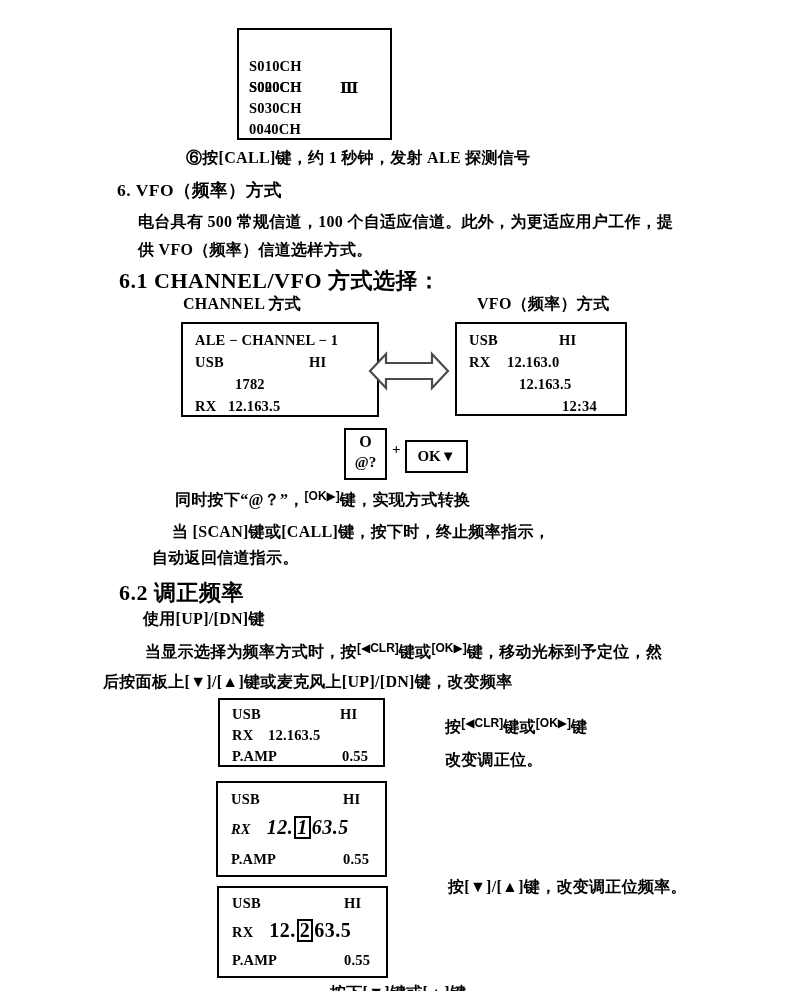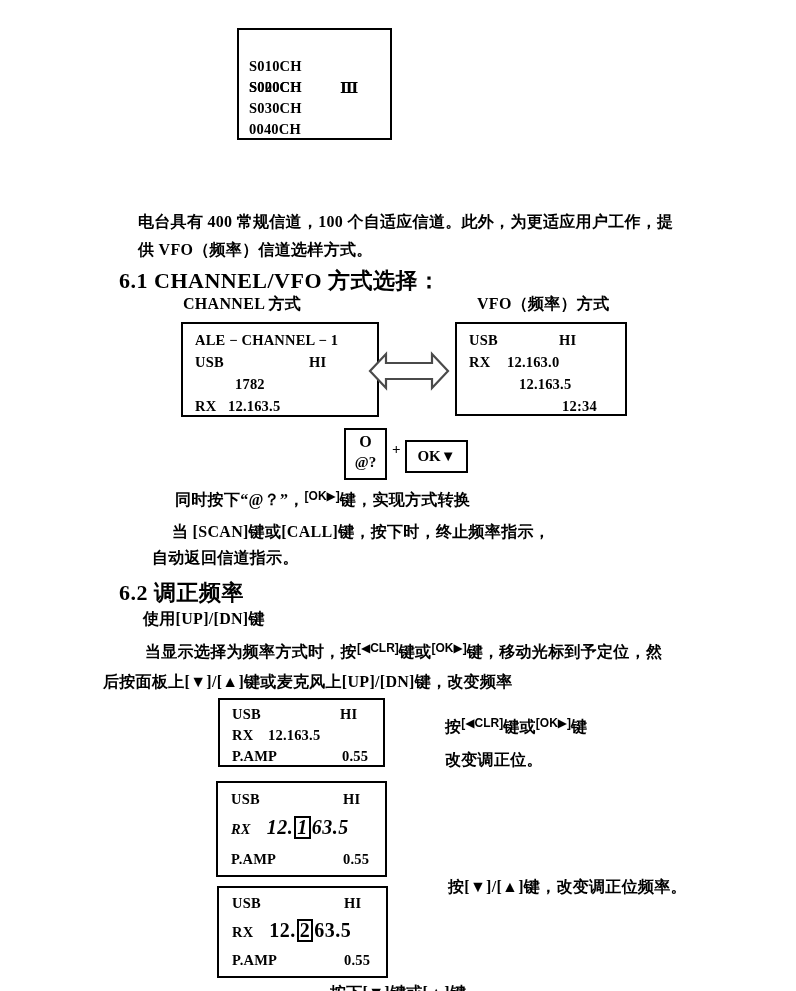--- a/index.html
+++ b/index.html
@@ -43,6 +43,7 @@
     <div class="abs lcd-text" style="left:101px;top:49px;font-size:15px;">Ⅲ</div>
   </div>
 
+  <div class="abs body-text" style="left:186px;top:148px;">⑥按[CALL]键，约 1 秒钟，发射 ALE 探测信号</div>
 
   <div class="abs body-text" style="left:138px;top:212px;">电台具有 400 常规信道，100 个自适应信道。此外，为更适应用户工作，提</div>
   <div class="abs body-text" style="left:138px;top:240px;">供 VFO（频率）信道选样方式。</div>

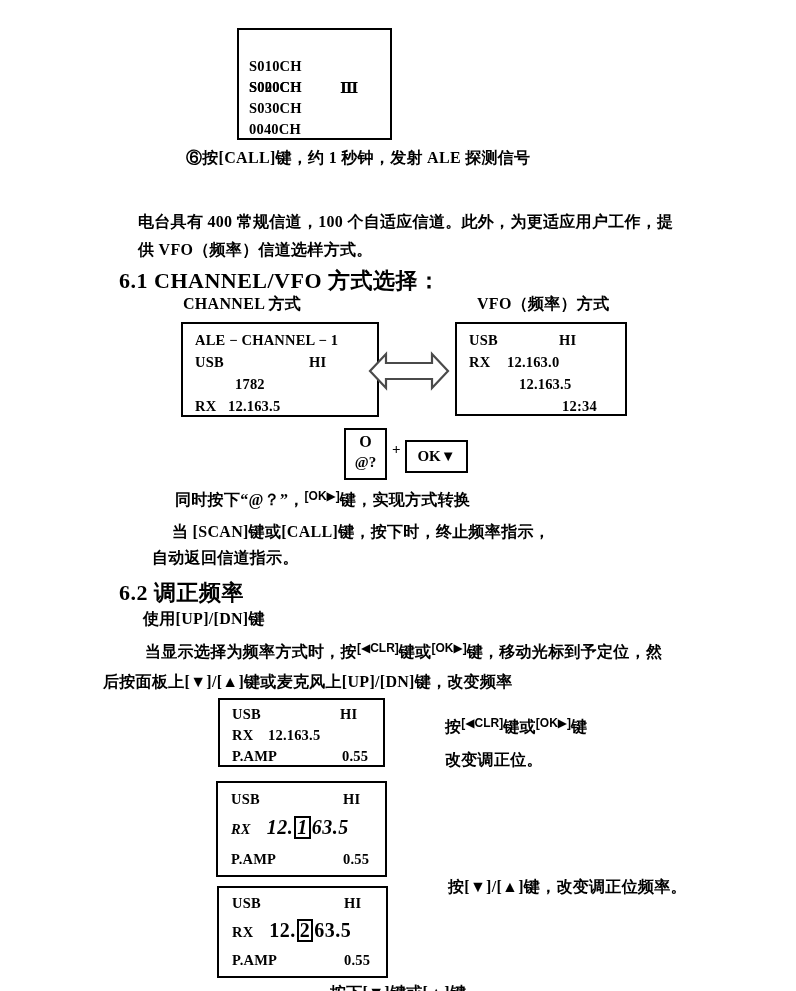--- a/index.html
+++ b/index.html
@@ -45,6 +45,7 @@
 
   <div class="abs body-text" style="left:186px;top:148px;">⑥按[CALL]键，约 1 秒钟，发射 ALE 探测信号</div>
 
+  <div class="abs heading" style="left:117px;top:178px;">6. VFO（频率）方式</div>
   <div class="abs body-text" style="left:138px;top:212px;">电台具有 400 常规信道，100 个自适应信道。此外，为更适应用户工作，提</div>
   <div class="abs body-text" style="left:138px;top:240px;">供 VFO（频率）信道选样方式。</div>
 

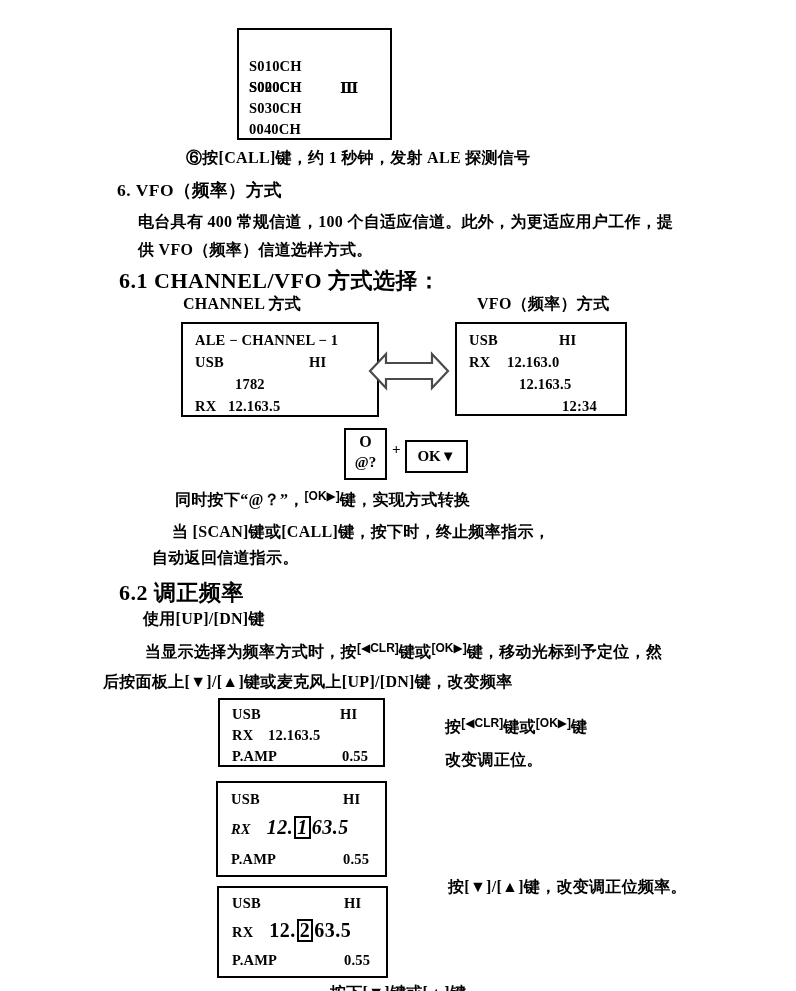--- a/index.html
+++ b/index.html
@@ -46,7 +46,7 @@
   <div class="abs body-text" style="left:186px;top:148px;">⑥按[CALL]键，约 1 秒钟，发射 ALE 探测信号</div>
 
   <div class="abs heading" style="left:117px;top:178px;">6. VFO（频率）方式</div>
-  <div class="abs body-text" style="left:138px;top:212px;">电台具有 400 常规信道，100 个自适应信道。此外，为更适应用户工作，提</div>
+  <div class="abs body-text" style="left:138px;top:212px;">电台具有 500 常规信道，100 个自适应信道。此外，为更适应用户工作，提</div>
   <div class="abs body-text" style="left:138px;top:240px;">供 VFO（频率）信道选样方式。</div>
 
   <div class="abs heading" style="left:119px;top:266px;font-size:22px;">6.1 CHANNEL/VFO 方式选择：</div>

